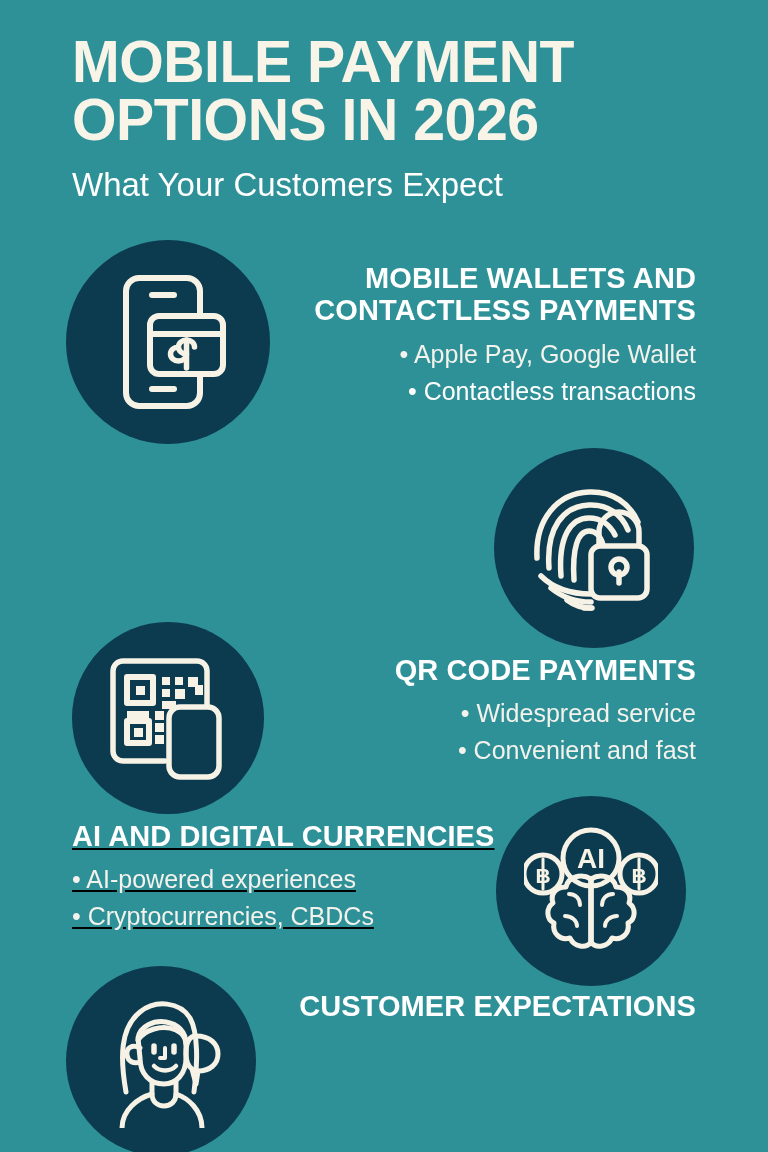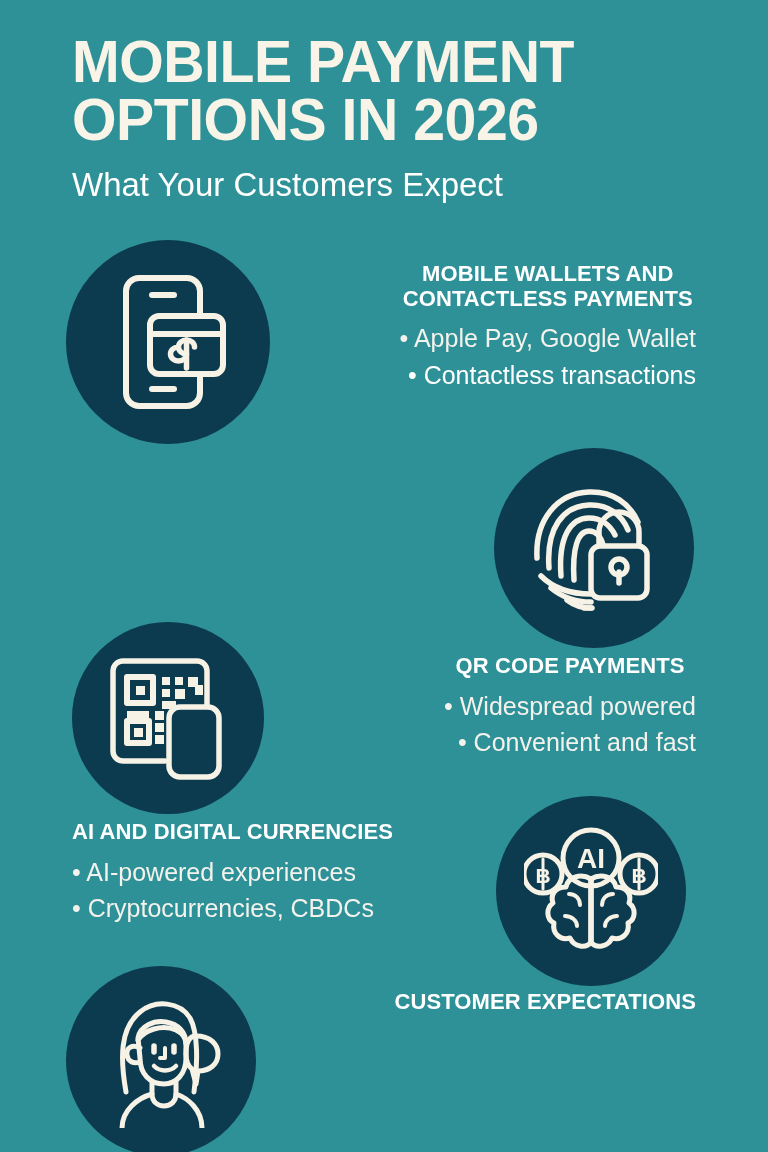--- a/index.html
+++ b/index.html
@@ -50,13 +50,12 @@
   .txtblock { position:absolute; }
   .sec-head {
     font-weight:700;
-    font-size:22px;
+    font-size:29px;
     line-height:1.12;
     color:#FFFFFF;
     text-transform:uppercase;
     letter-spacing:0.1px;
     white-space:nowrap;
-    text-align:center;
   }
   .sec-head .hl { display:block; }
   .bullets { margin-top:9px; }

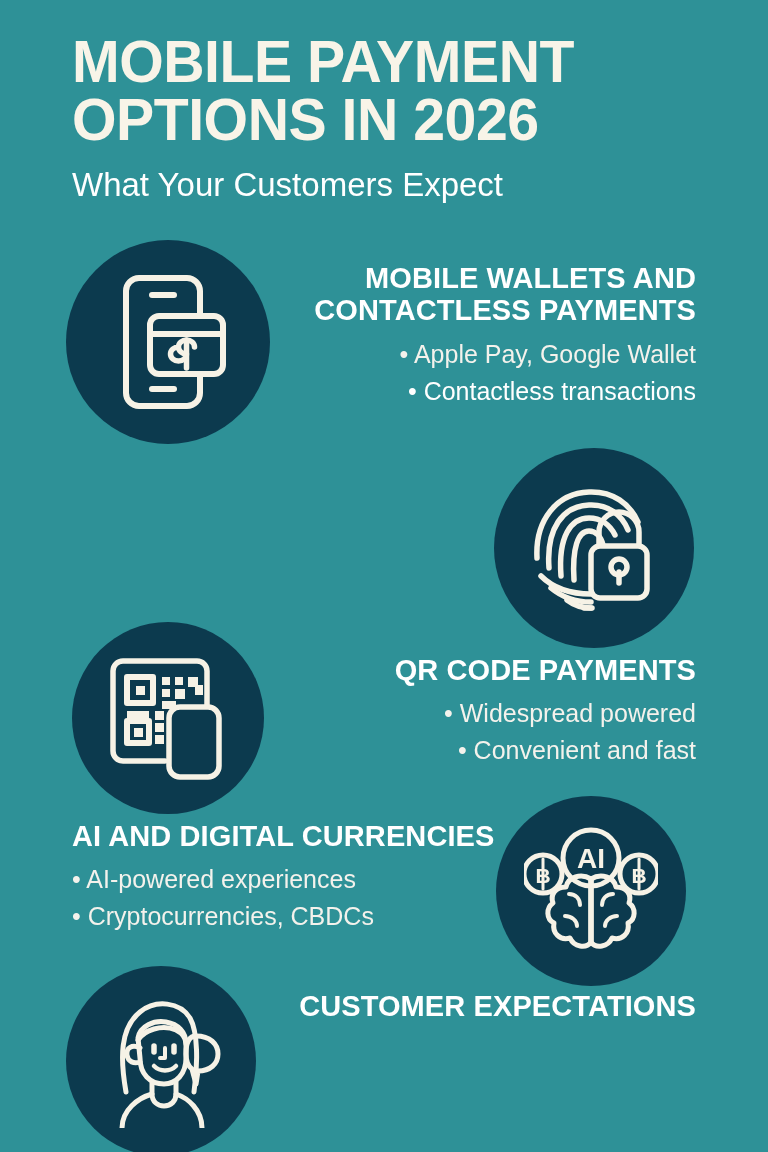--- a/index.html
+++ b/index.html
@@ -190,7 +190,7 @@
           <span class="hl">QR CODE PAYMENTS</span>
         </div>
         <div class="bullets">
-          <div class="bullet" style="color: rgb(244, 242, 236);">• Widespread powered</div>
+          <div class="bullet" style="color: rgb(244, 242, 236);">• Widespread service</div>
           <div class="bullet" style="color: rgb(244, 242, 236);">• Convenient and fast</div>
         </div>
       </div>

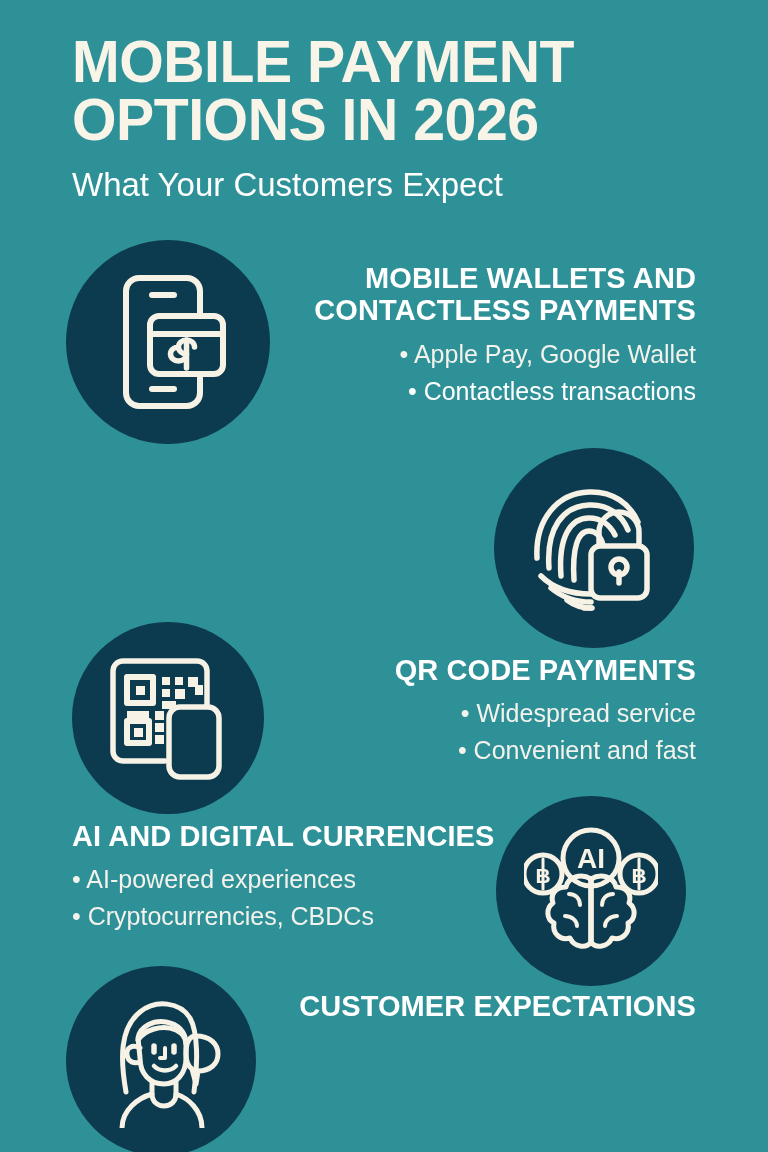--- a/index.html
+++ b/index.html
@@ -84,7 +84,7 @@
 
   #sec4 { top:796px; height:190px; }
   #sec4 .icon-circle { left:496px; top:0px; width:190px; height:190px; }
-  #sec4 .txtblock { left:72px; top:24px; }
+  #sec4 .txtblock { left:72px; top:24px;text-decoration:underline; }
 
   #sec5 { top:966px; height:186px; }
   #sec5 .icon-circle { left:66px; top:0px; width:190px; height:190px; }

